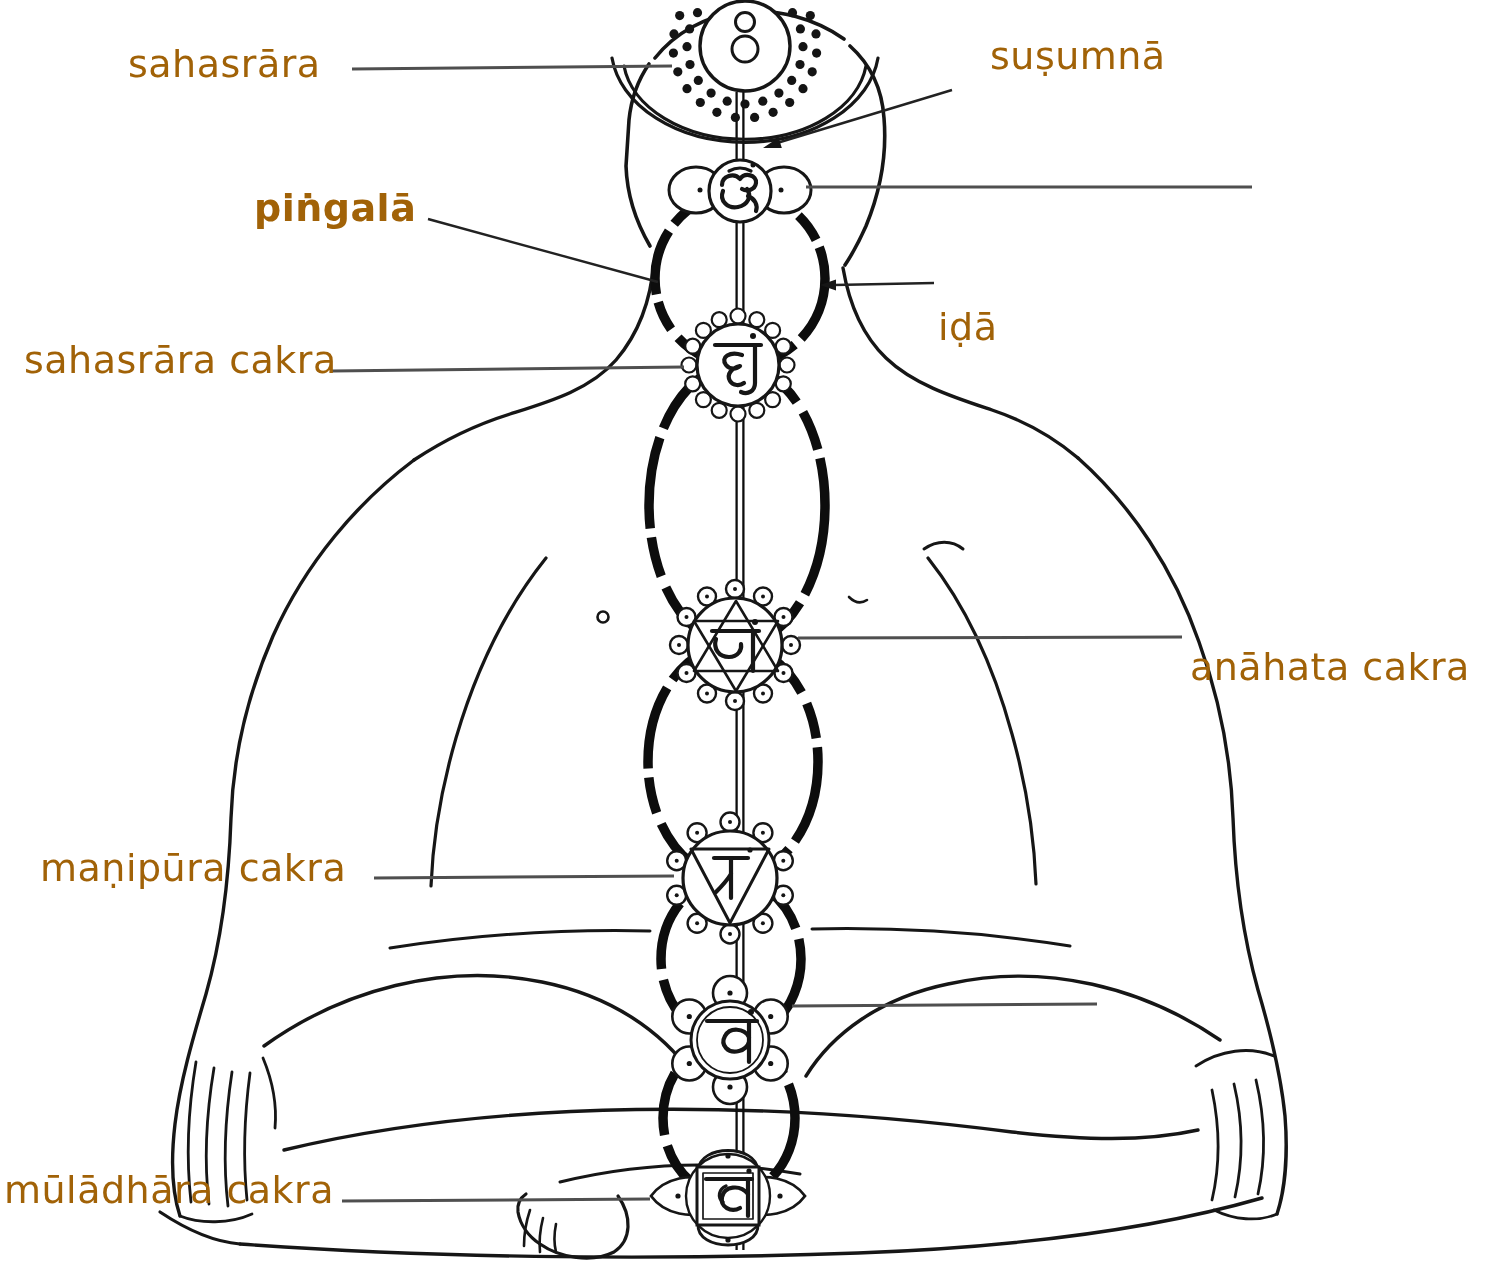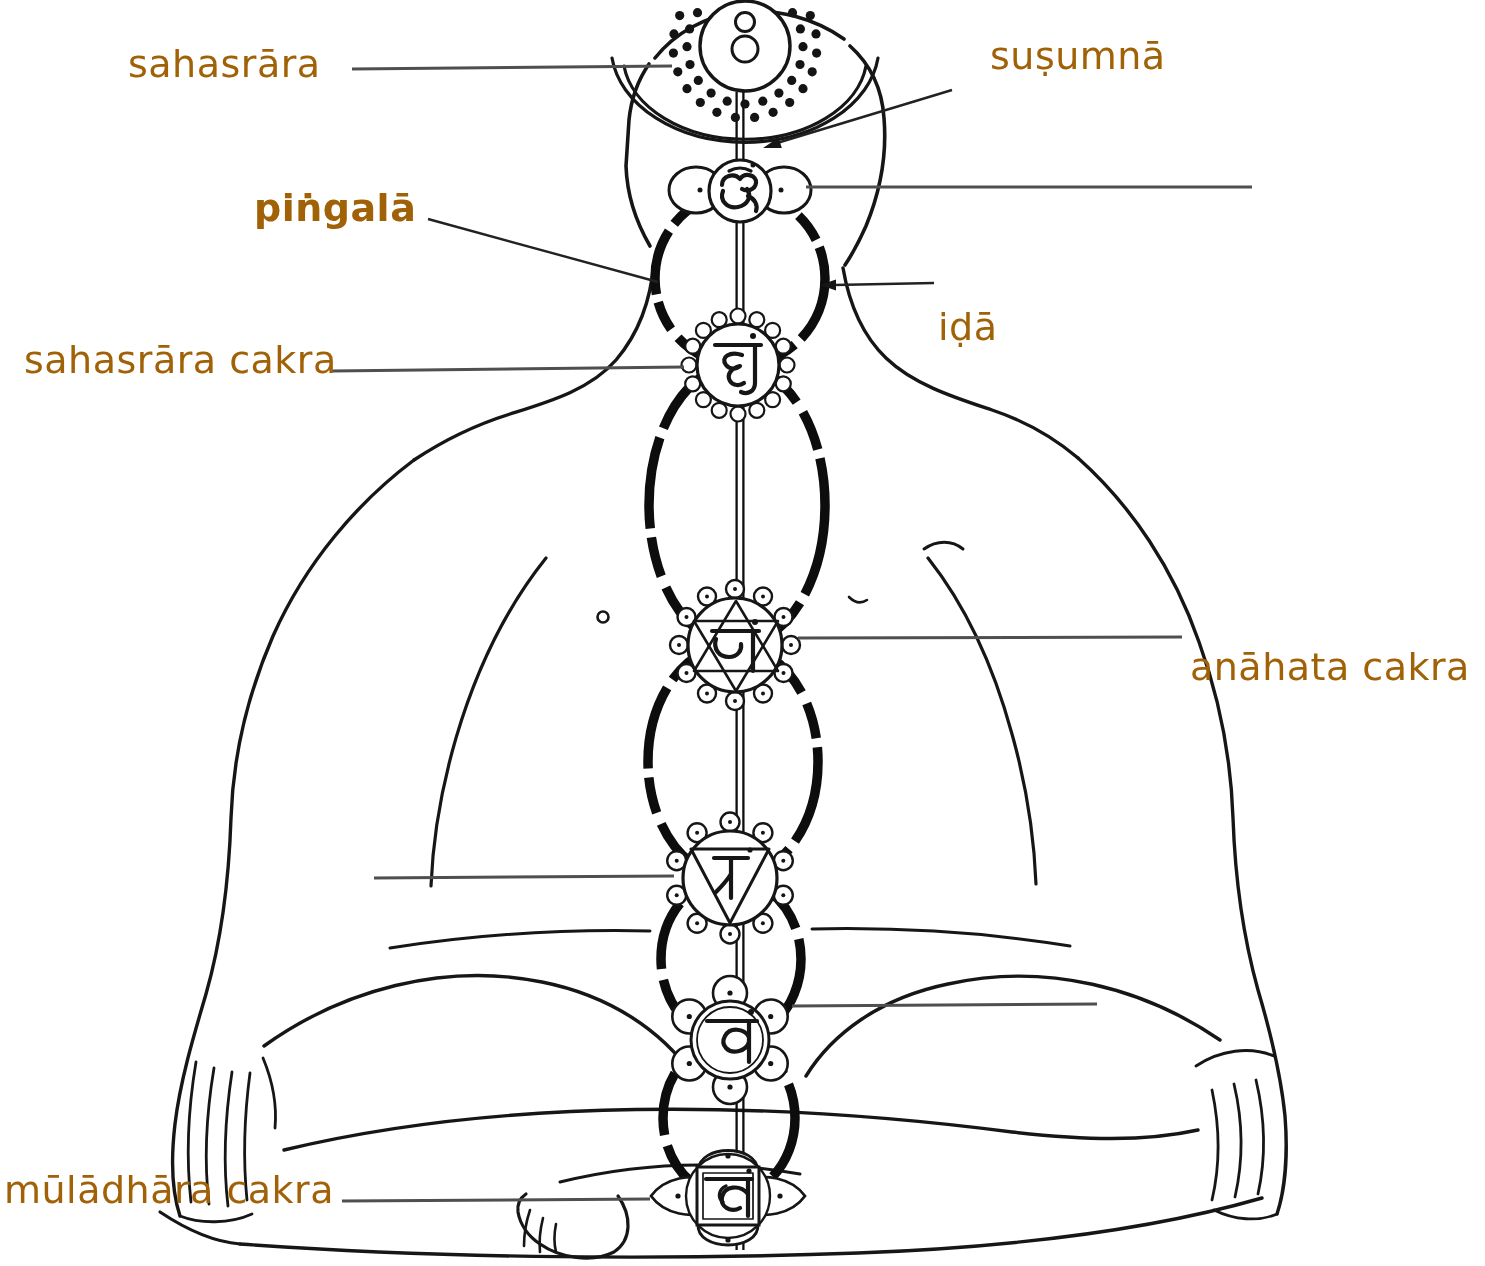--- a/index.html
+++ b/index.html
@@ -315,6 +315,7 @@
   <div class="label" style="left:938px; top:263px;margin-top:44px;">iḍā</div>
   <div class="label" style="left:24px; top:340px;">sahasrāra cakra</div>
   <div class="label" style="left:1190px; top:647px;">anāhata cakra</div>
+  <div class="label" style="left:40px; top:848px;">maṇipūra cakra</div>
   <div class="label" style="left:4px; top:1170px;">mūlādhāra cakra</div>
 </div>
 

